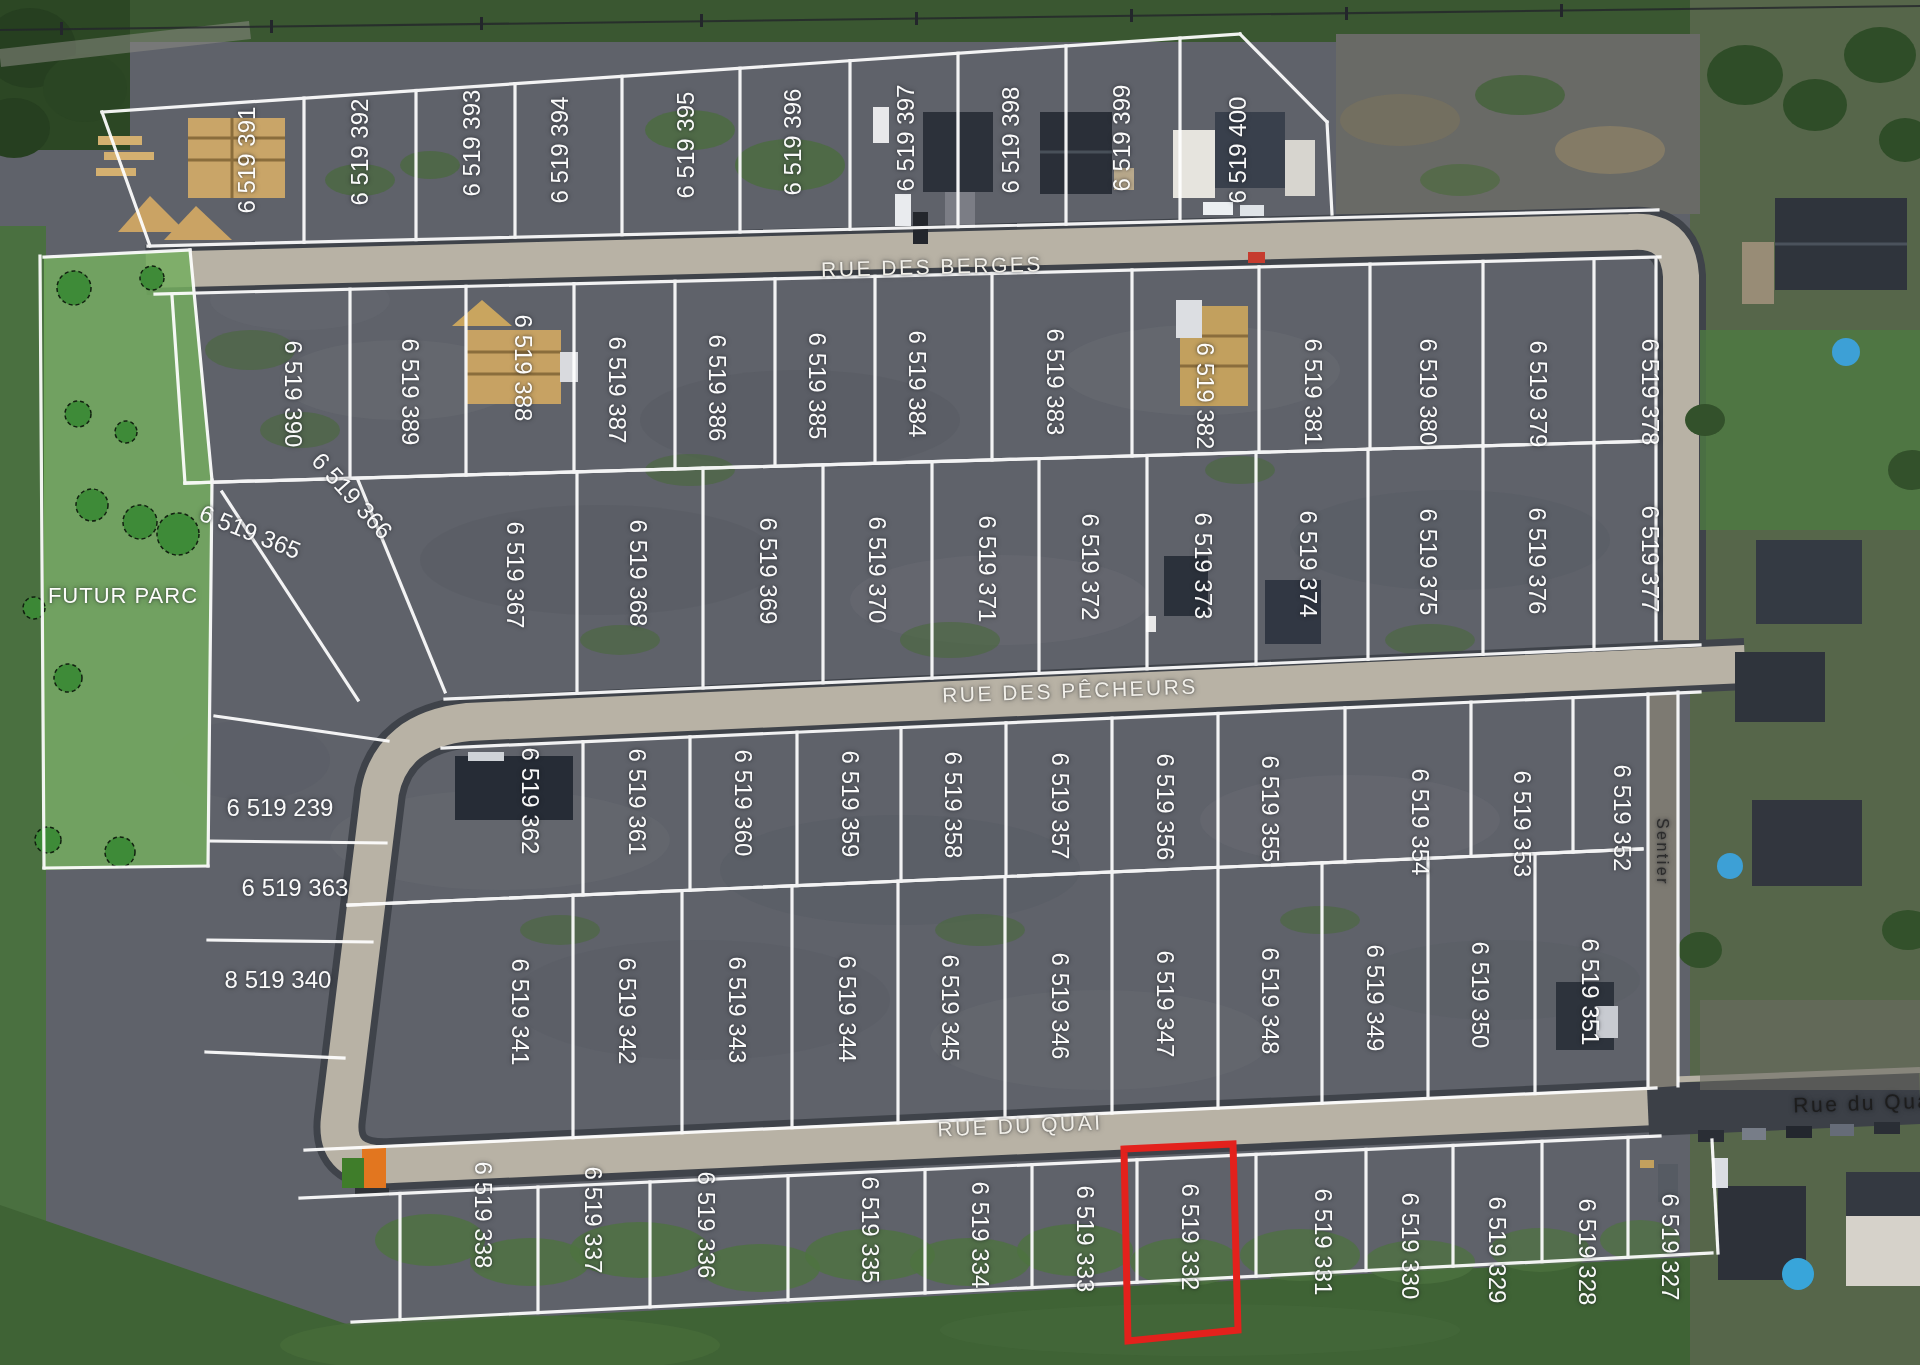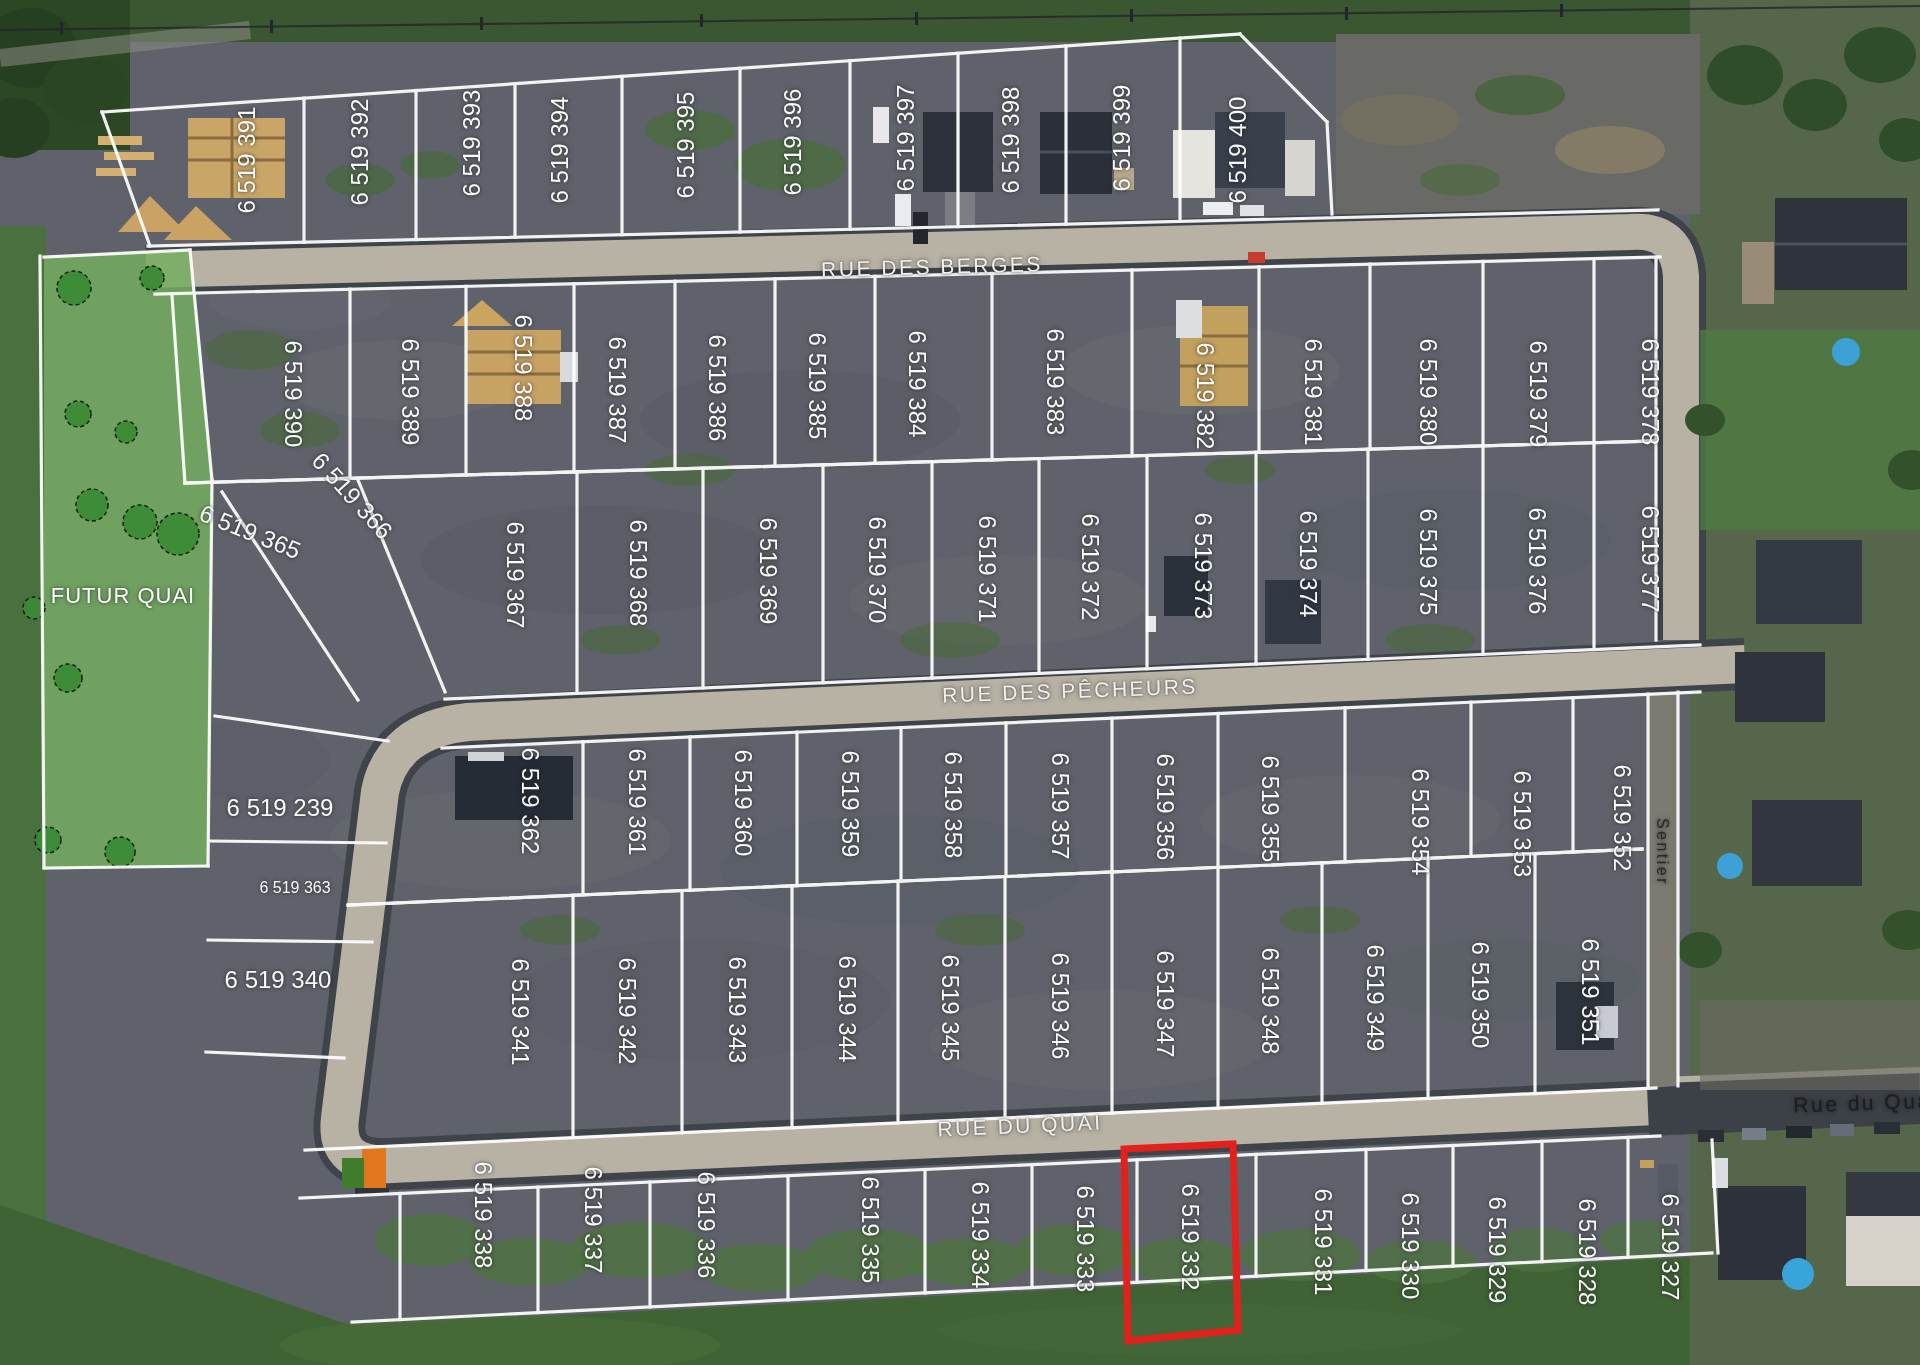--- a/index.html
+++ b/index.html
@@ -401,7 +401,7 @@
       <div class="map-label street-label" style="left: 1020px; top: 1126px; font-size: 21px; color: rgb(242, 240, 234); letter-spacing: 2.5px; transform: translate(-50%, -50%) rotate(-2.5deg);">RUE DU QUAI</div>
       <div class="map-label street-label" style="left: 1866px; top: 1103px; font-size: 21px; color: rgb(29, 29, 29); transform: translate(-50%, -50%) rotate(-2deg);">Rue du Quai</div>
       <div class="map-label street-label" style="left: 1662px; top: 852px; font-size: 16px; color: rgb(44, 44, 44); transform: translate(-50%, -50%) rotate(90deg);">Sentier</div>
-      <div class="map-label park-label" style="left: 123px; top: 596px; font-size: 22px; color: rgb(253, 253, 251); letter-spacing: 1px; transform: translate(-50%, -50%) rotate(0deg);">FUTUR QUAI</div>
+      <div class="map-label park-label" style="left: 123px; top: 596px; font-size: 22px; color: rgb(253, 253, 251); letter-spacing: 1px; transform: translate(-50%, -50%) rotate(0deg);">FUTUR PARC</div>
     </div>
 </div>
 

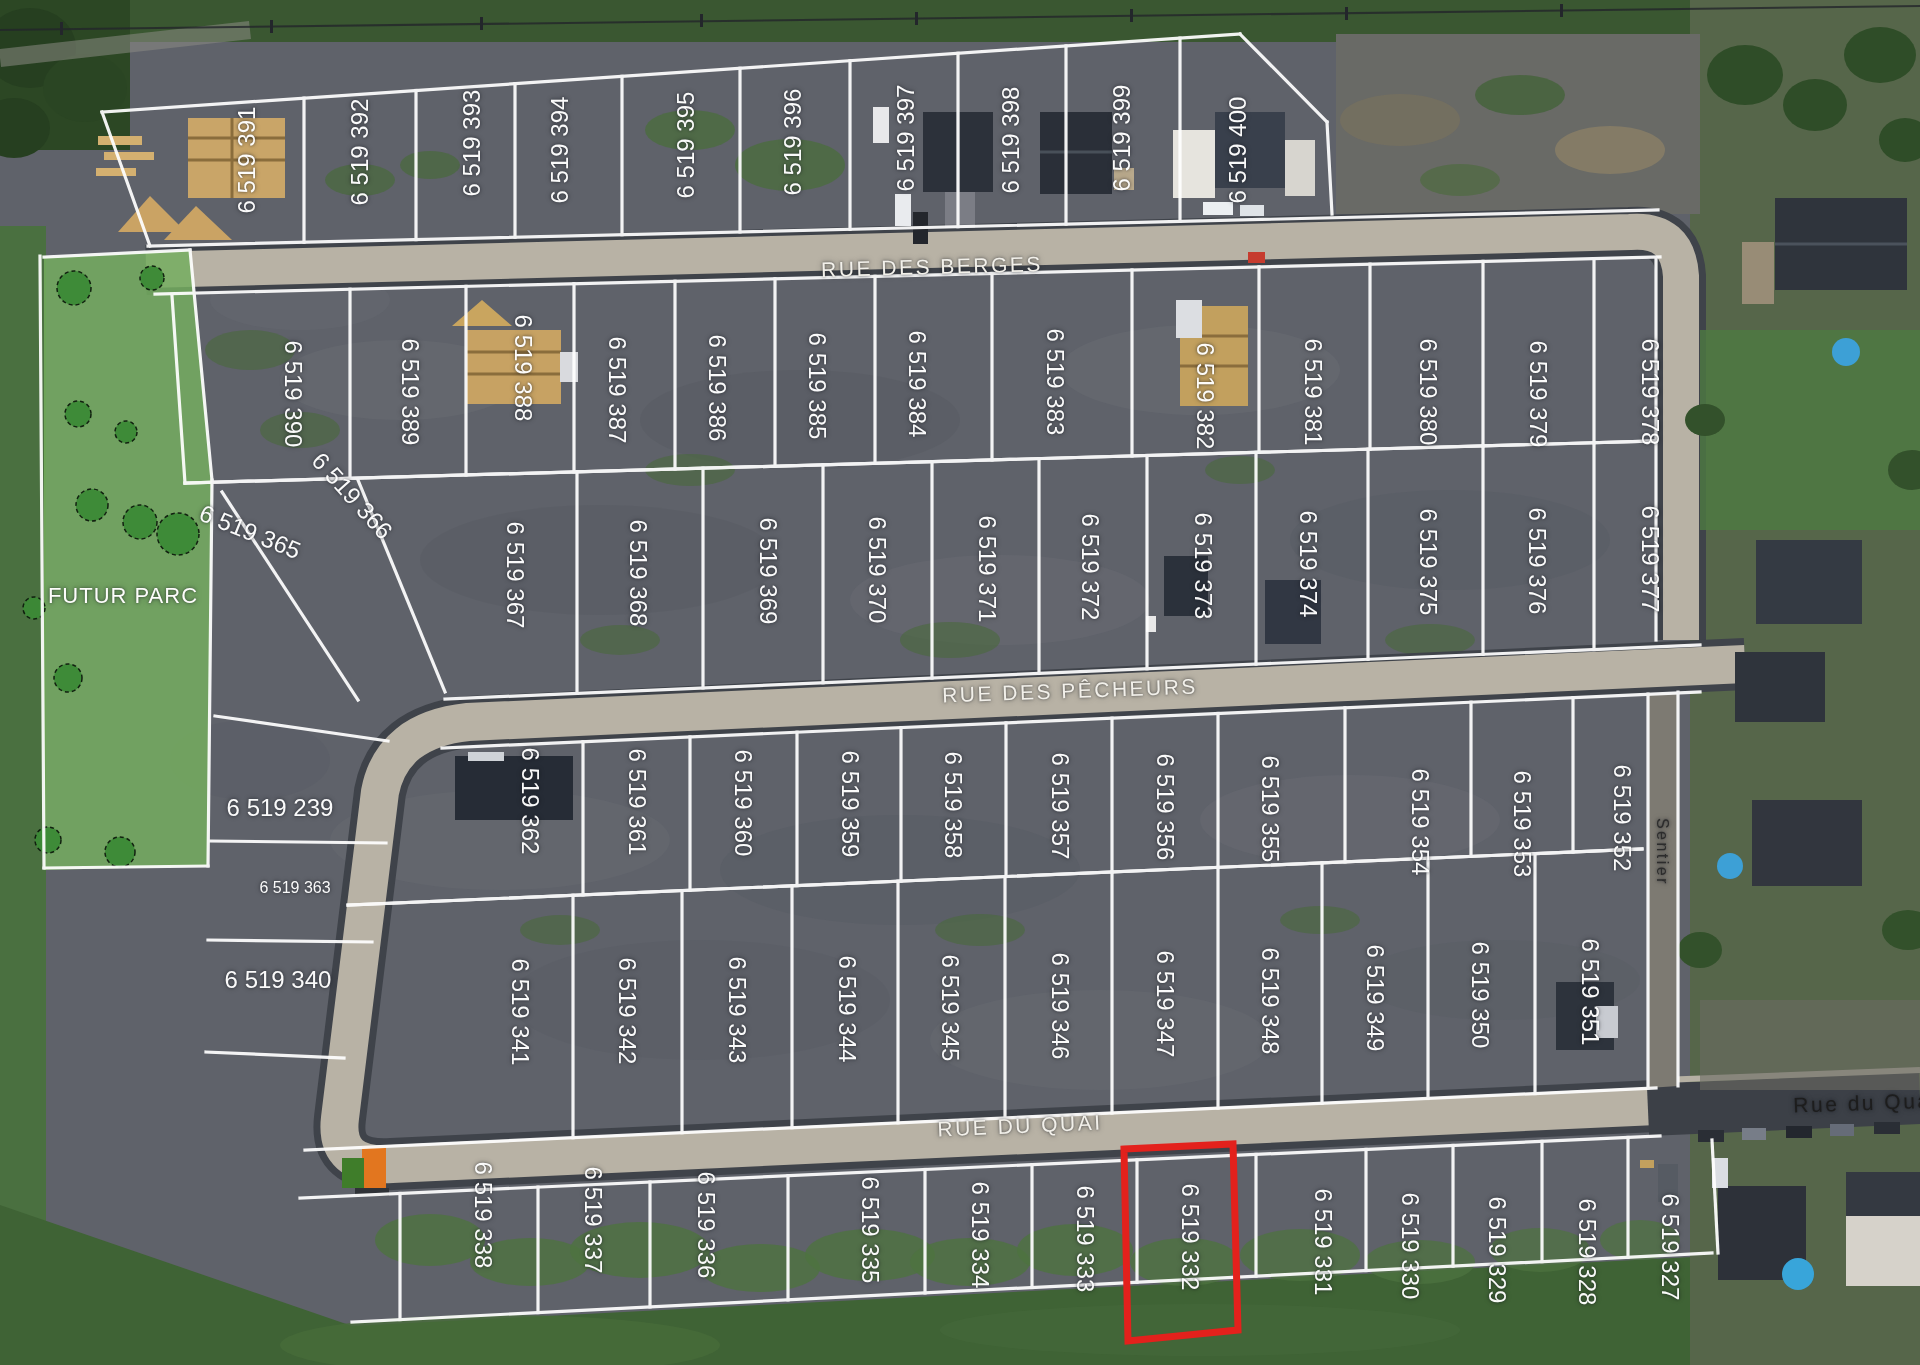--- a/index.html
+++ b/index.html
@@ -360,7 +360,7 @@
       <div class="map-label lot-label" style="left: 1537px; top: 561px; font-size: 24px; color: rgb(255, 255, 255); transform: translate(-50%, -50%) rotate(90deg);">6 519 376</div>
       <div class="map-label lot-label" style="left: 1650px; top: 559px; font-size: 24px; color: rgb(255, 255, 255); transform: translate(-50%, -50%) rotate(90deg);">6 519 377</div>
       <div class="map-label lot-label" style="left: 280px; top: 808px; font-size: 24px; color: rgb(255, 255, 255); transform: translate(-50%, -50%) rotate(0deg);">6 519 239</div>
-      <div class="map-label lot-label" style="left: 295px; top: 888px; font-size: 16px; color: rgb(255, 255, 255); transform: translate(-50%, -50%) rotate(0deg);">6 519 363</div>
+      <div class="map-label lot-label" style="left: 295px; top: 888px; font-size: 24px; color: rgb(255, 255, 255); transform: translate(-50%, -50%) rotate(0deg);">6 519 363</div>
       <div class="map-label lot-label" style="left: 278px; top: 980px; font-size: 24px; color: rgb(255, 255, 255); transform: translate(-50%, -50%) rotate(0deg);">6 519 340</div>
       <div class="map-label lot-label" style="left: 530px; top: 801px; font-size: 24px; color: rgb(255, 255, 255); transform: translate(-50%, -50%) rotate(90deg);">6 519 362</div>
       <div class="map-label lot-label" style="left: 637px; top: 802px; font-size: 24px; color: rgb(255, 255, 255); transform: translate(-50%, -50%) rotate(90deg);">6 519 361</div>

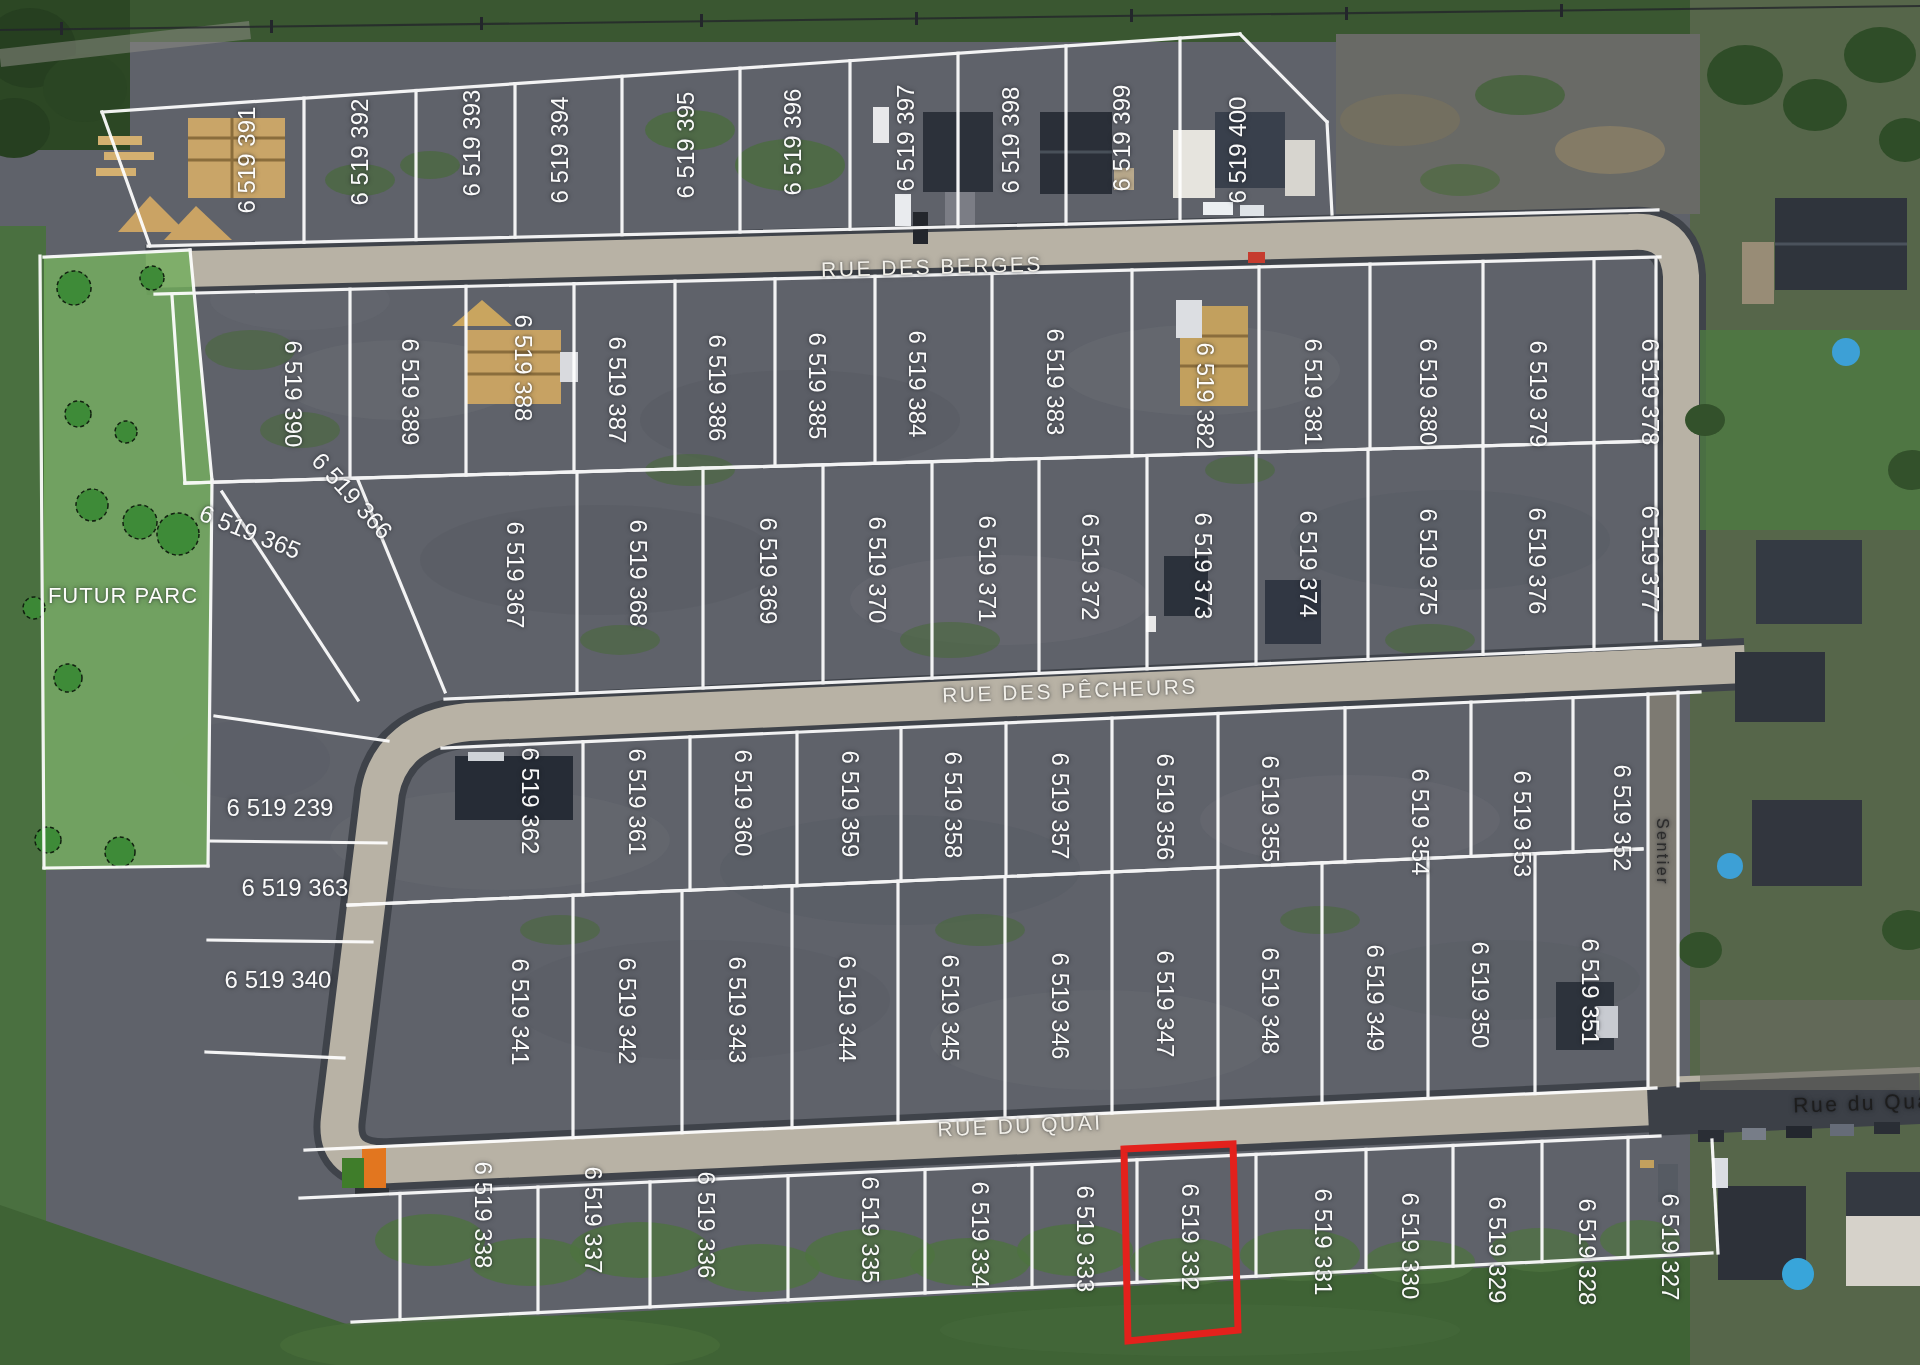--- a/index.html
+++ b/index.html
@@ -361,7 +361,7 @@
       <div class="map-label lot-label" style="left: 1650px; top: 559px; font-size: 24px; color: rgb(255, 255, 255); transform: translate(-50%, -50%) rotate(90deg);">6 519 377</div>
       <div class="map-label lot-label" style="left: 280px; top: 808px; font-size: 24px; color: rgb(255, 255, 255); transform: translate(-50%, -50%) rotate(0deg);">6 519 239</div>
       <div class="map-label lot-label" style="left: 295px; top: 888px; font-size: 24px; color: rgb(255, 255, 255); transform: translate(-50%, -50%) rotate(0deg);">6 519 363</div>
-      <div class="map-label lot-label" style="left: 278px; top: 980px; font-size: 24px; color: rgb(255, 255, 255); transform: translate(-50%, -50%) rotate(0deg);">6 519 340</div>
+      <div class="map-label lot-label" style="left: 278px; top: 980px; font-size: 24px; color: rgb(255, 255, 255); transform: translate(-50%, -50%) rotate(0deg);">8 519 340</div>
       <div class="map-label lot-label" style="left: 530px; top: 801px; font-size: 24px; color: rgb(255, 255, 255); transform: translate(-50%, -50%) rotate(90deg);">6 519 362</div>
       <div class="map-label lot-label" style="left: 637px; top: 802px; font-size: 24px; color: rgb(255, 255, 255); transform: translate(-50%, -50%) rotate(90deg);">6 519 361</div>
       <div class="map-label lot-label" style="left: 743px; top: 803px; font-size: 24px; color: rgb(255, 255, 255); transform: translate(-50%, -50%) rotate(90deg);">6 519 360</div>

